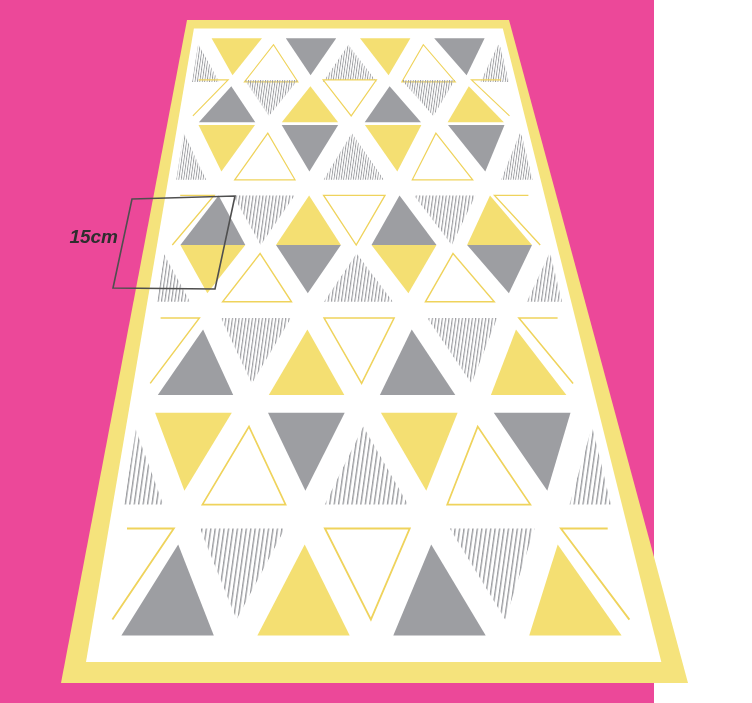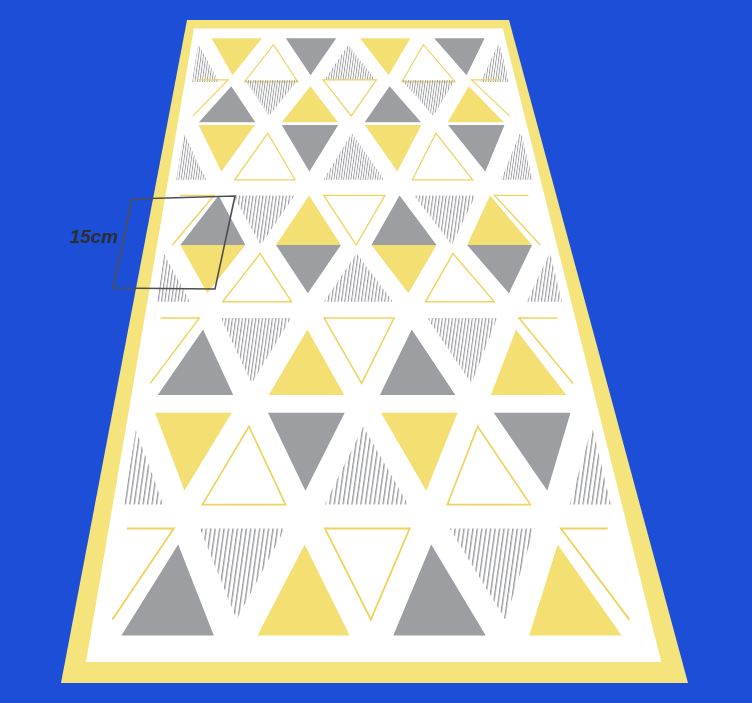--- a/index.html
+++ b/index.html
@@ -4,7 +4,7 @@
 <style>
   html,body{margin:0;padding:0;background:#ffffff;}
   body{width:752px;height:703px;overflow:hidden;font-family:"Liberation Sans",sans-serif;}
-  .stage{position:relative;width:752px;height:703px;background:#1d4ed8;}
+  .stage{position:relative;width:654px;height:703px;background:#ec4899;}
   svg{display:block;}
   .measure-label{font-family:"Liberation Sans",sans-serif;font-weight:bold;font-style:italic;}
 </style>

